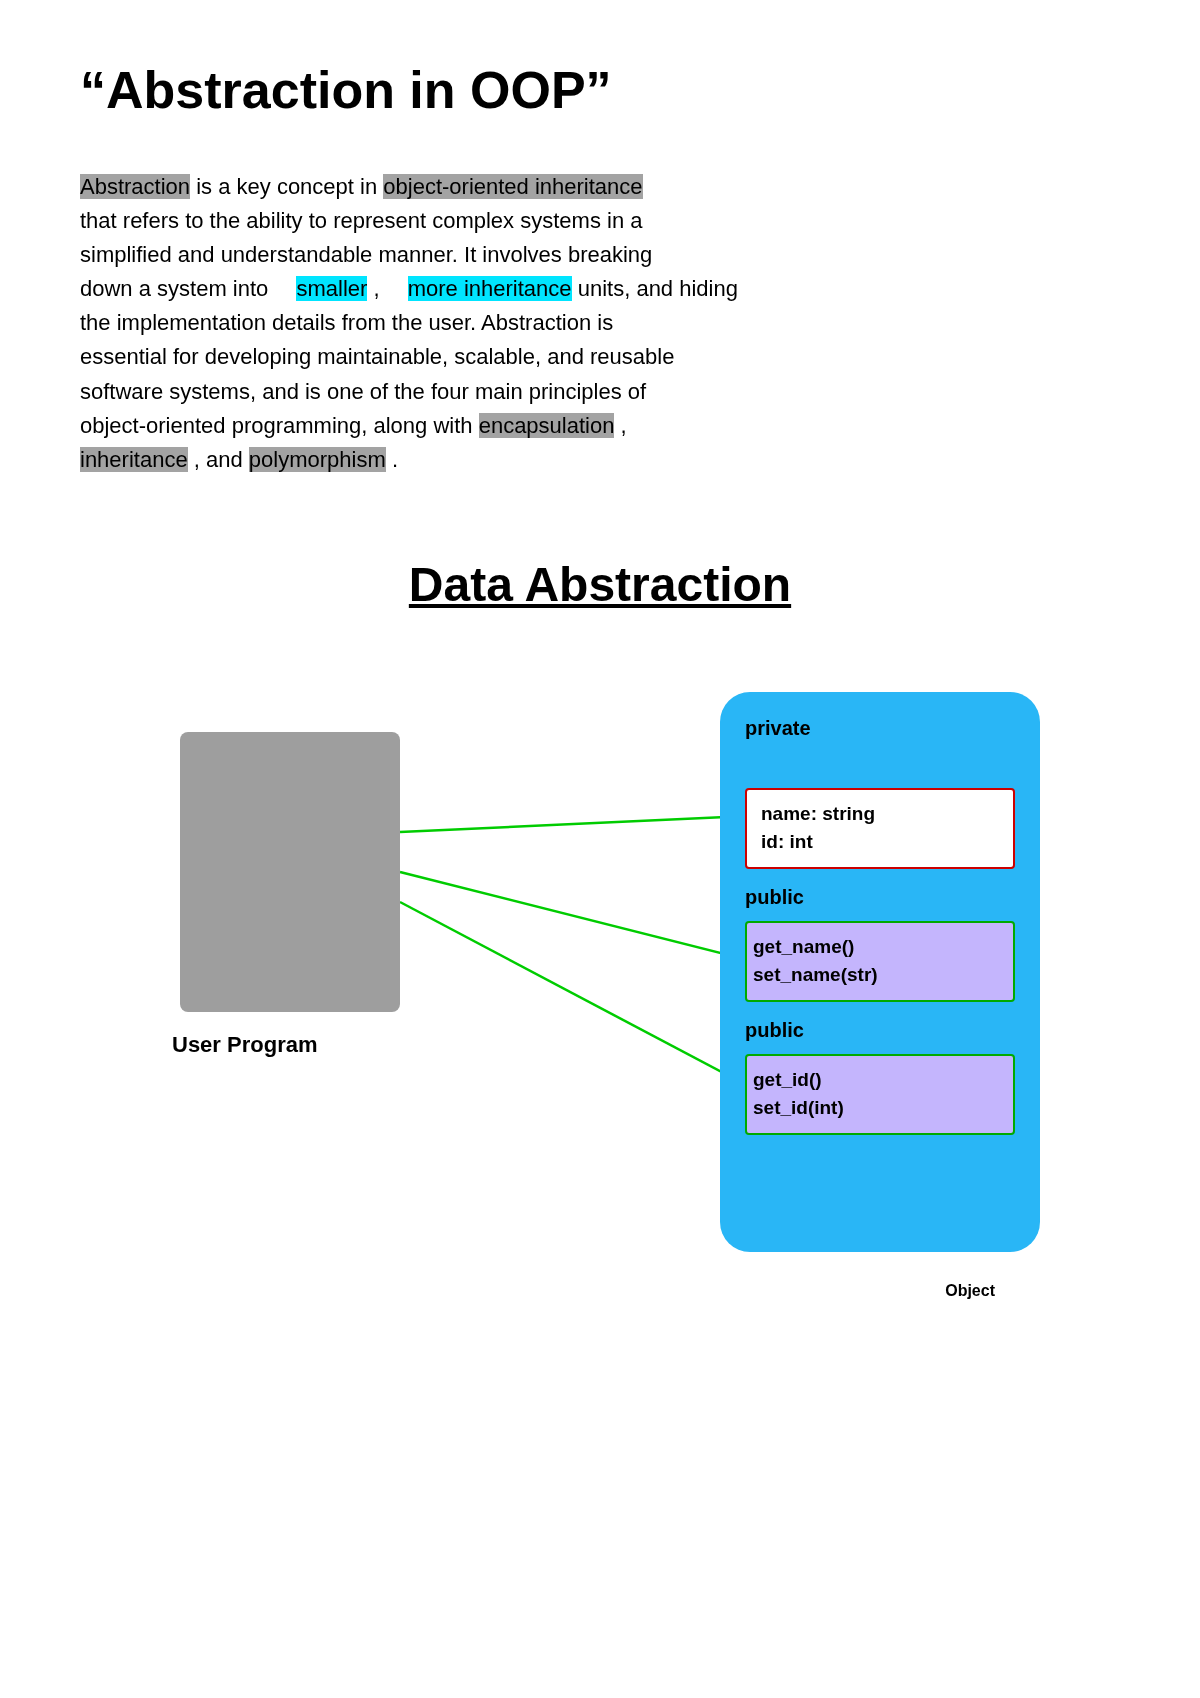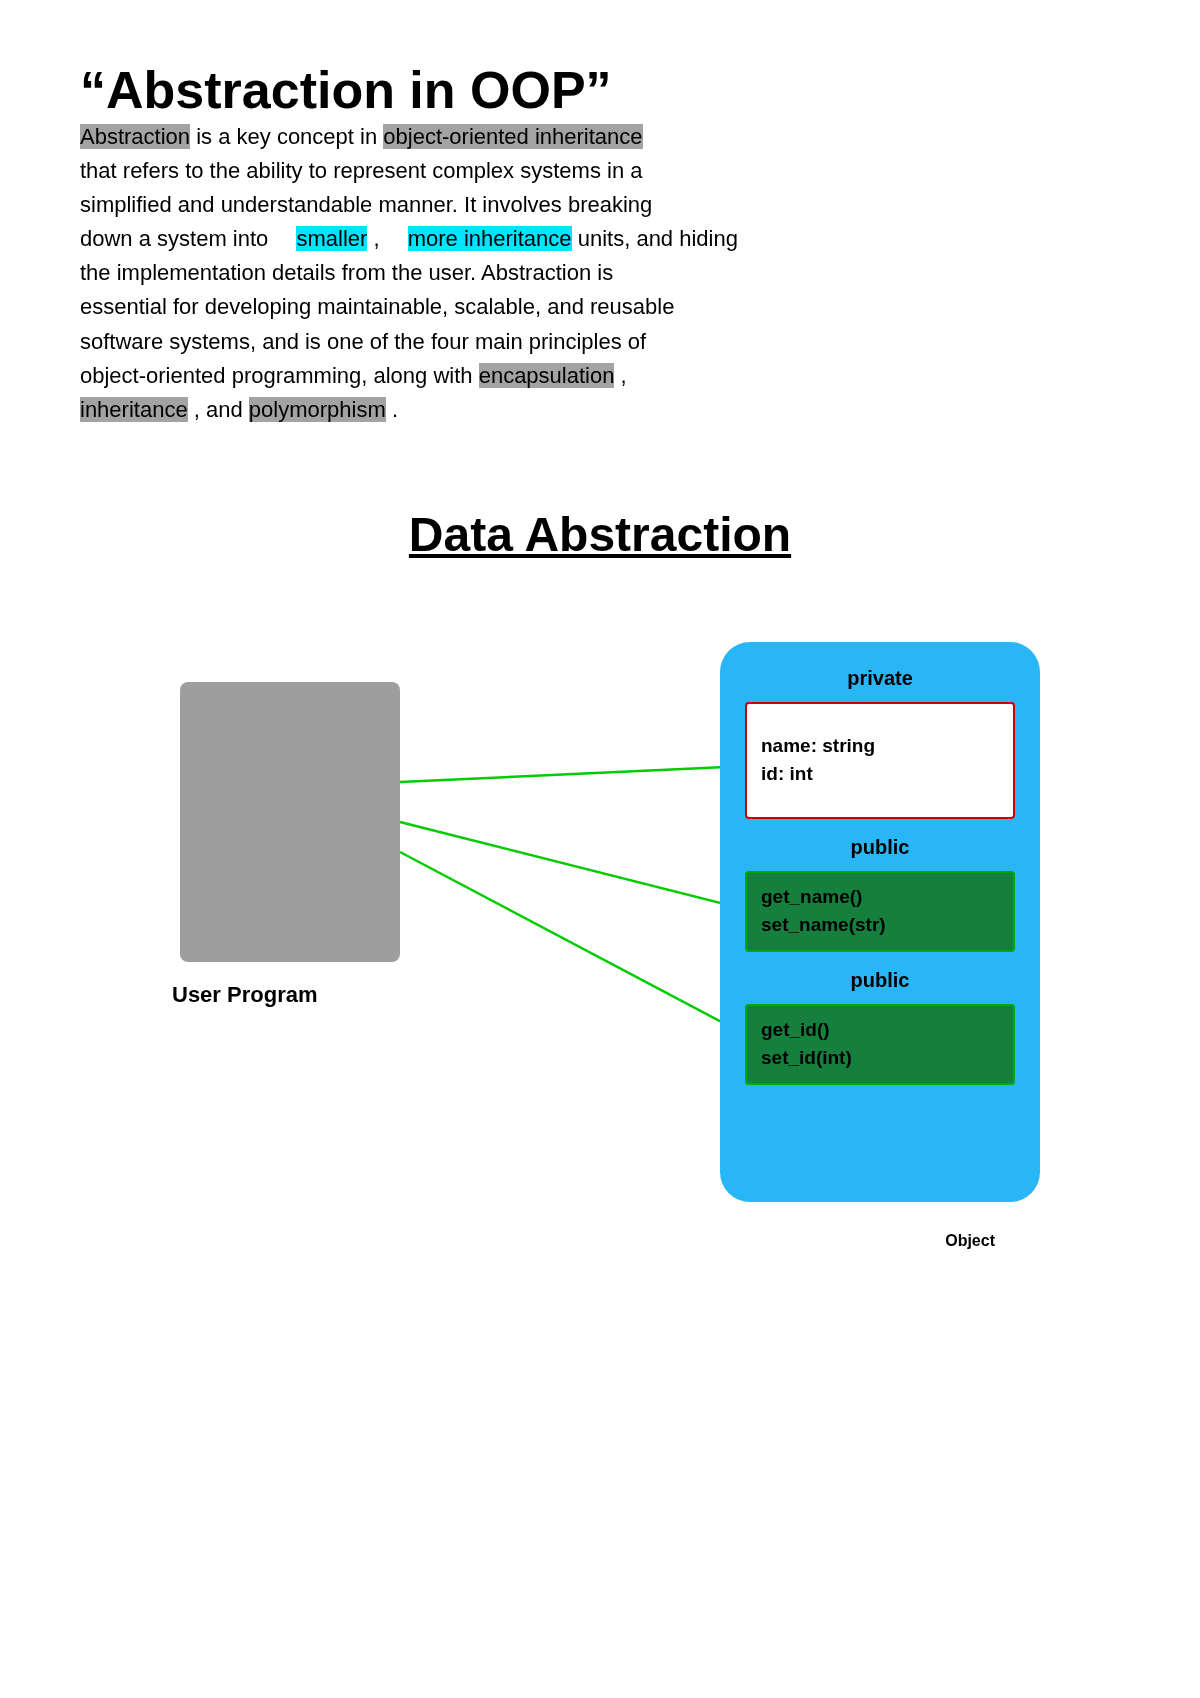--- a/index.html
+++ b/index.html
@@ -15,6 +15,7 @@
     .page-title {
       font-size: 52px;
       font-weight: 900;
+      margin-bottom: 50px;
       font-family: Arial, sans-serif;
     }
 

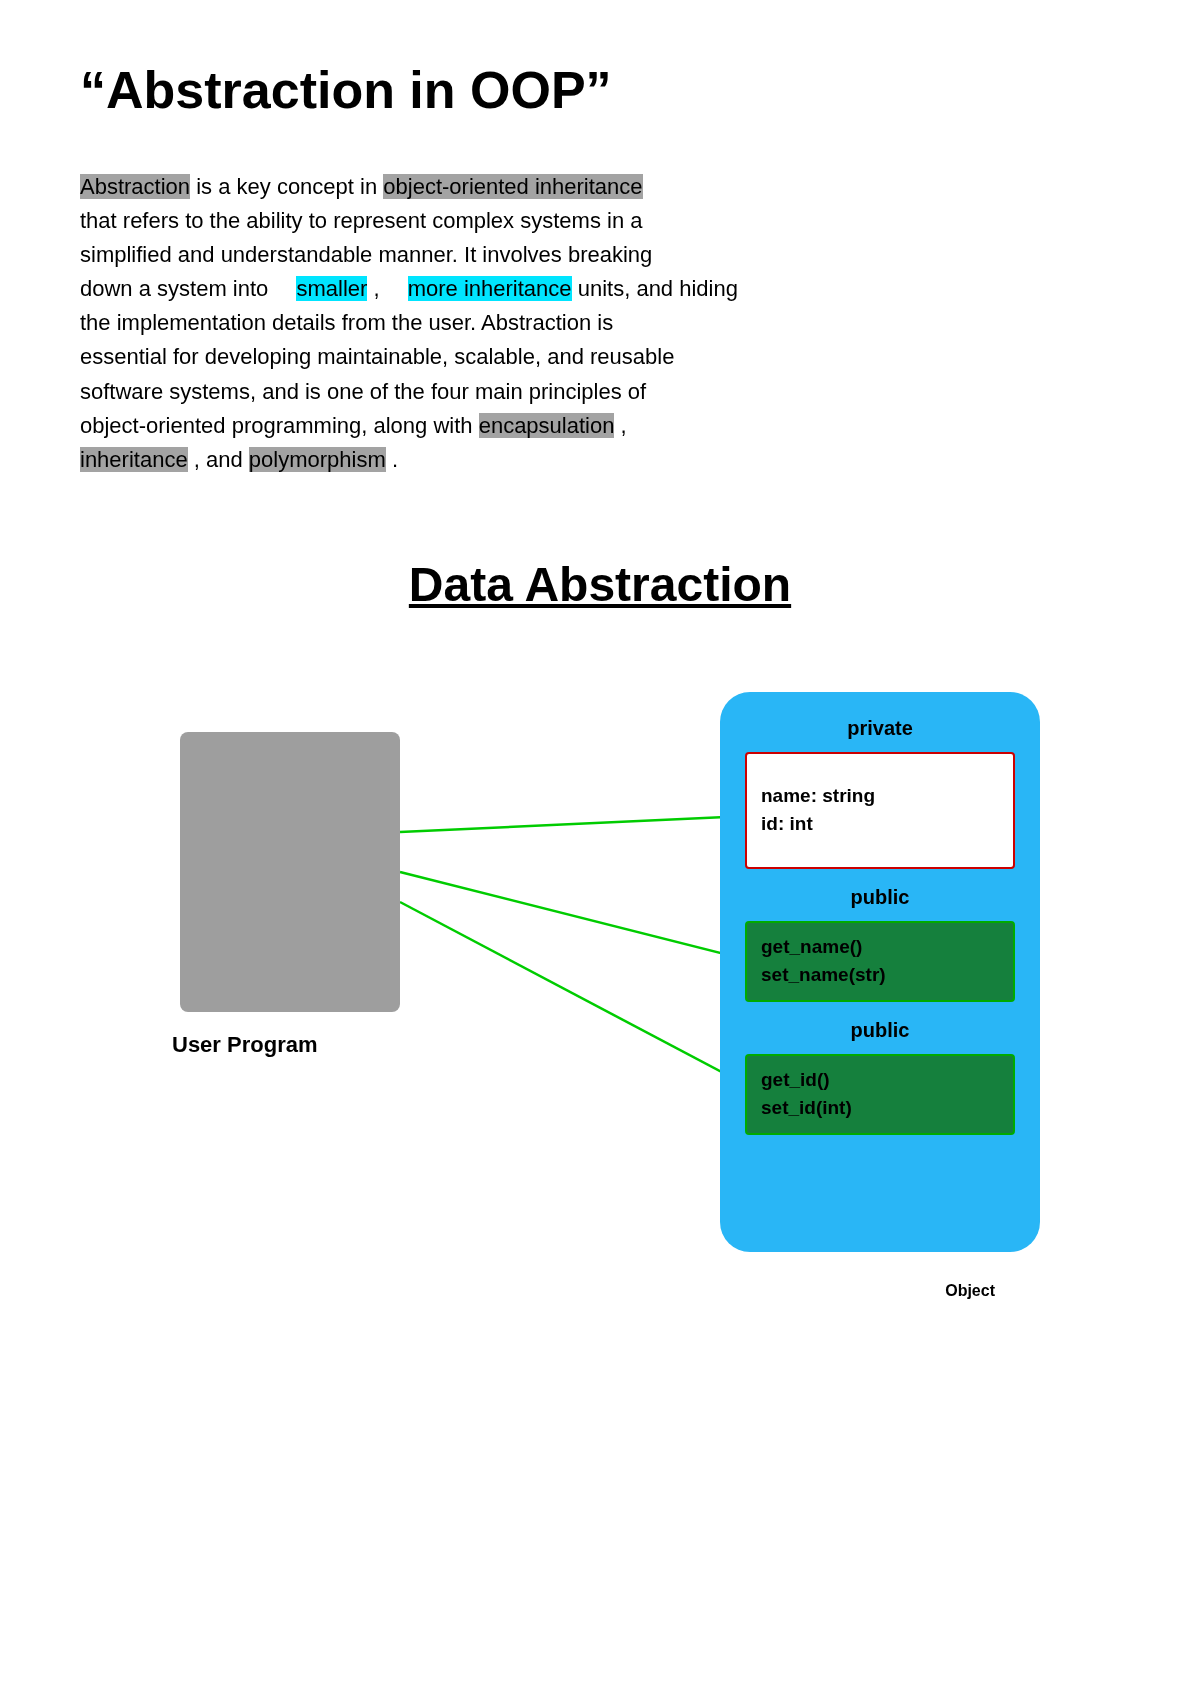--- a/index.html
+++ b/index.html
@@ -85,7 +85,7 @@
     .object-section-label {
       font-size: 20px;
       font-weight: bold;
-      text-align: center;
+      text-align: left;
       color: #000;
       margin-top: 5px;
     }

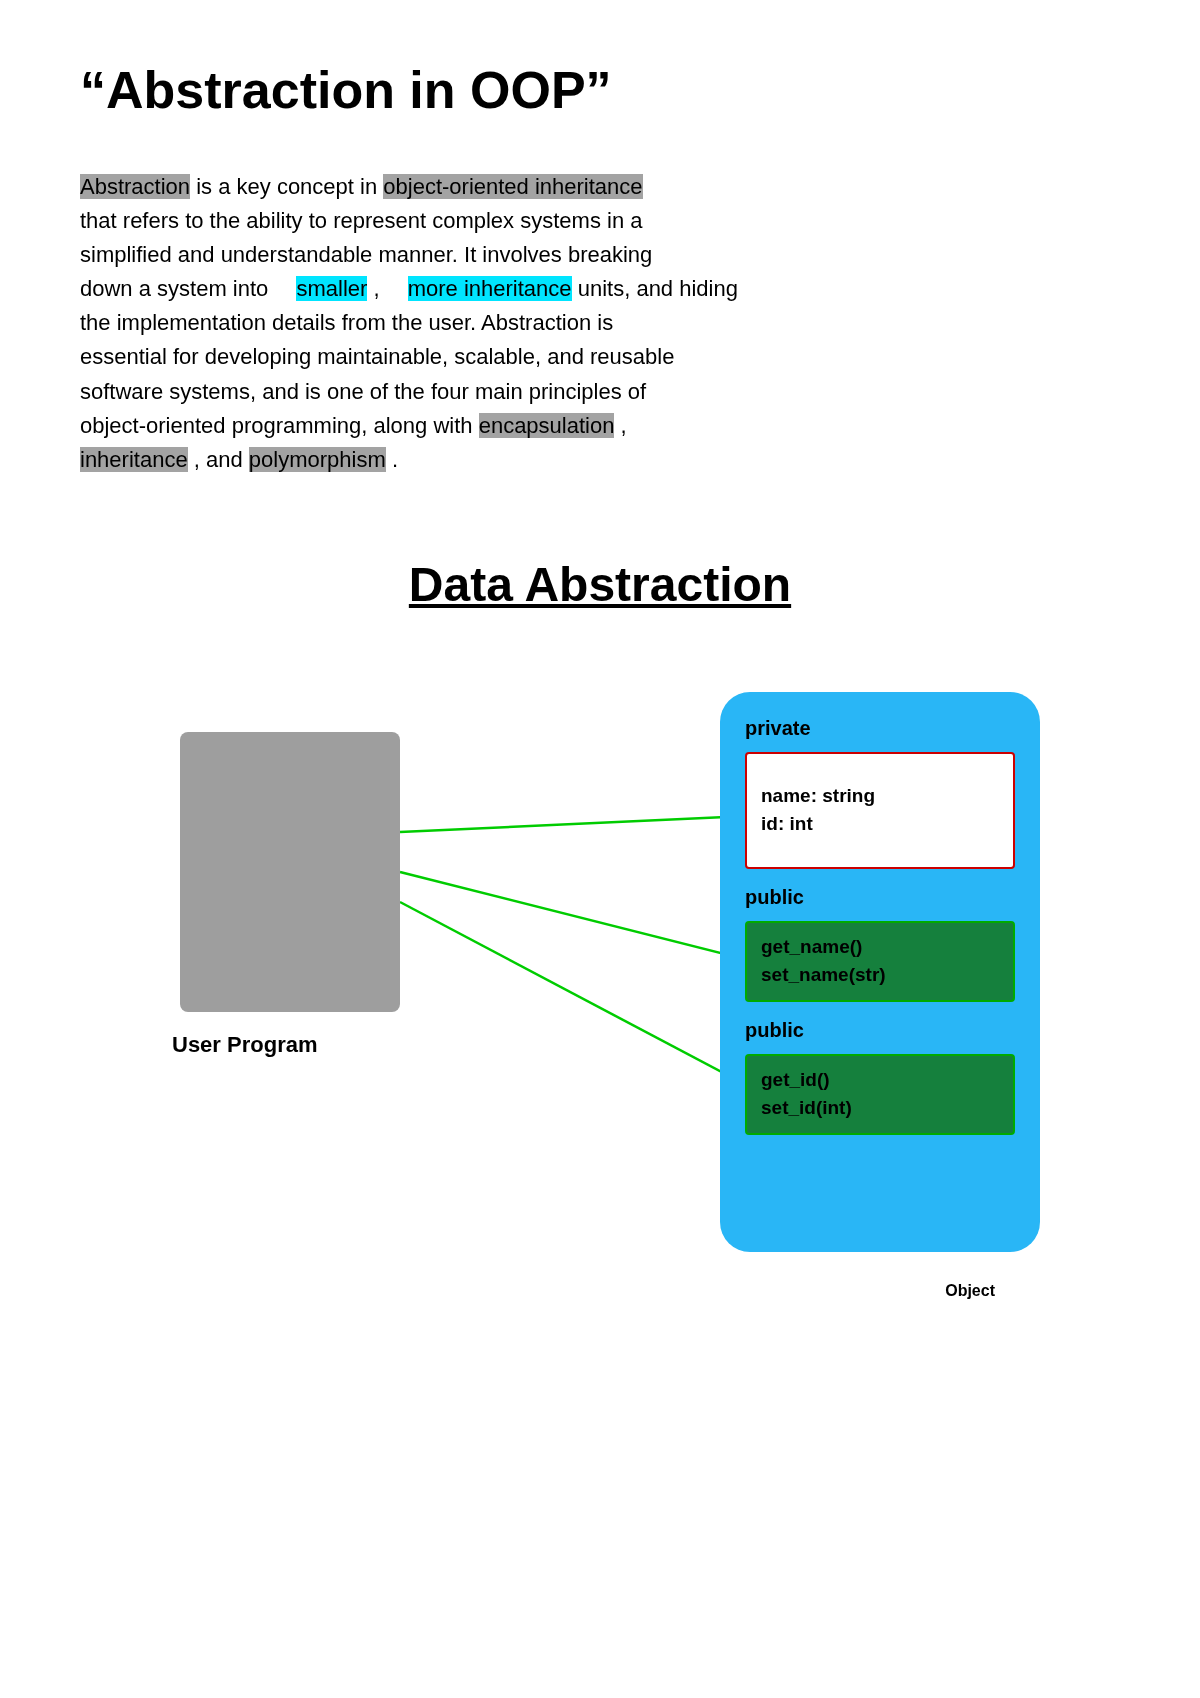--- a/index.html
+++ b/index.html
@@ -93,8 +93,9 @@
     .private-fields {
       border: 2.5px solid #cc0000;
       background-color: #ffffff;
-      padding: 28px 14px;
+      padding: 10px 14px;
       border-radius: 4px;
+      margin-top: 36px;
     }
 
     .private-fields-text {

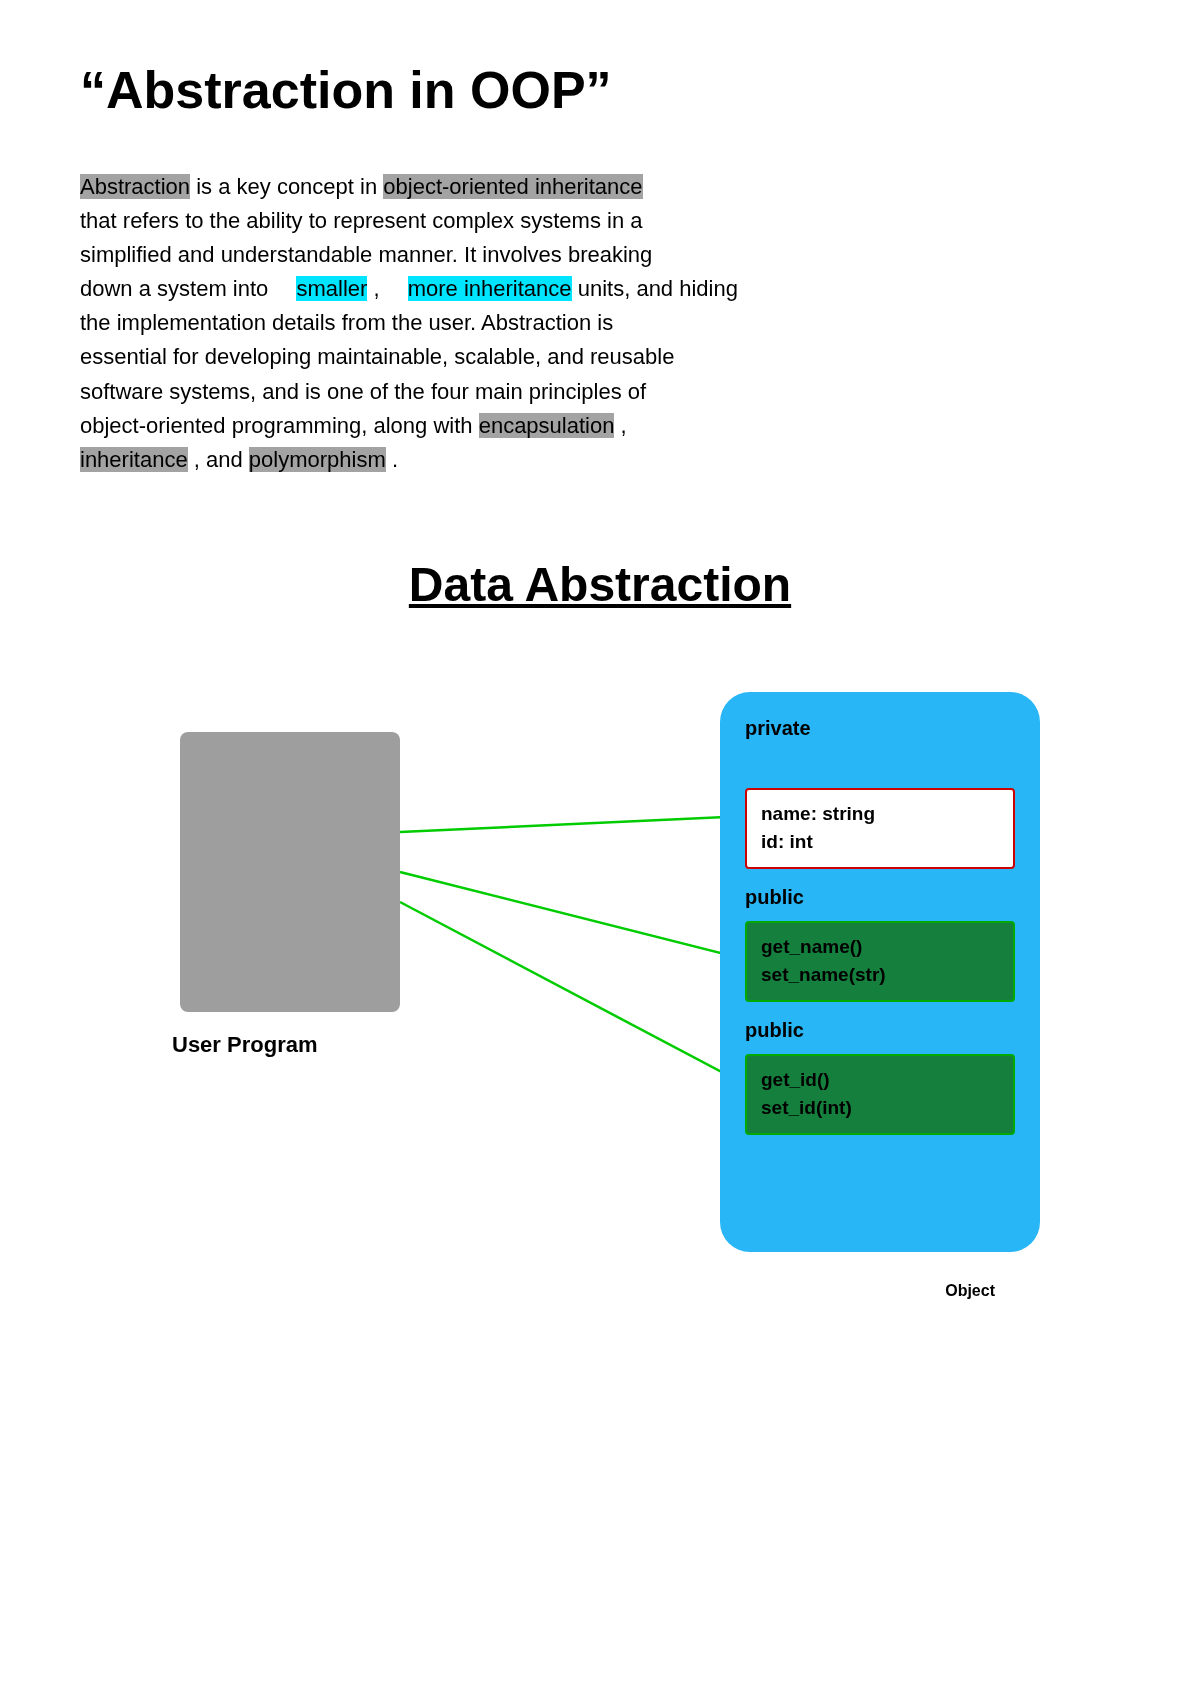--- a/index.html
+++ b/index.html
@@ -107,8 +107,8 @@
 
     .public-methods {
       border: 2.5px solid #00aa00;
-      background-color: #15803d;
-      padding: 10px 14px;
+      background-color: #c4b5fd;
+      padding: 10px 6px;
       border-radius: 4px;
     }
 

